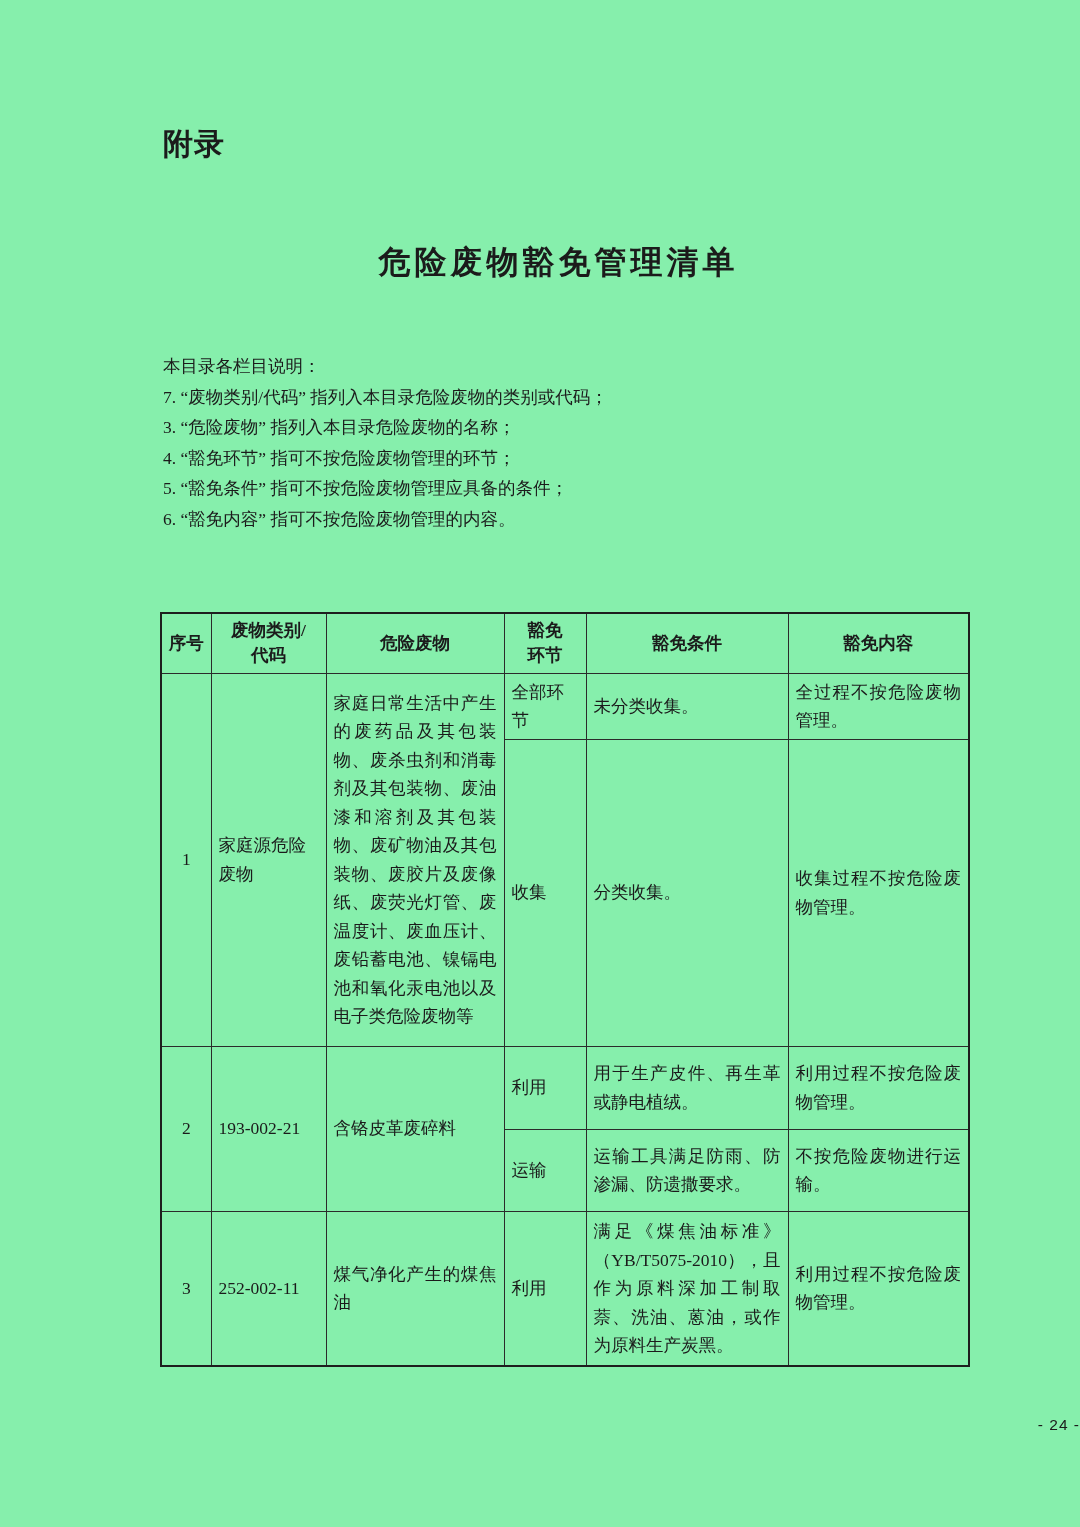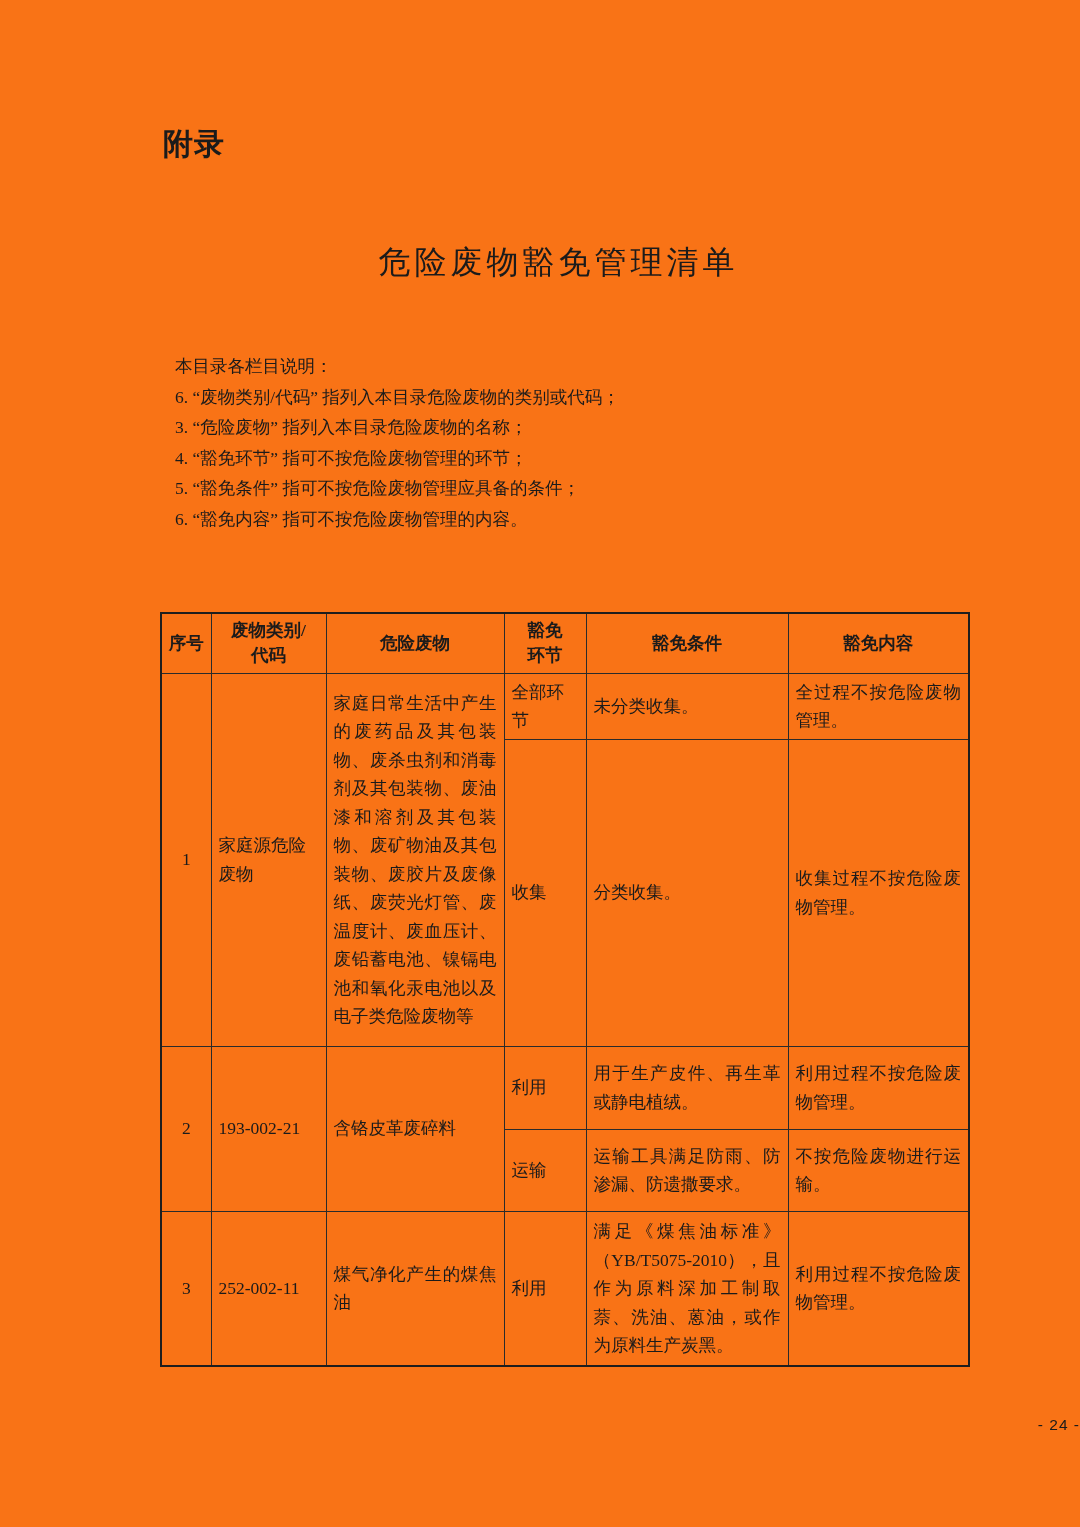--- a/index.html
+++ b/index.html
@@ -10,7 +10,7 @@
     font-family: "Liberation Serif", "DejaVu Serif", serif;
     color: #1b1b1b;
   }
-  .page { position: absolute; inset: 0; background: #f97316; }
+  .page { position: absolute; inset: 0; background: #86efac; }
 
   .appendix {
     position: absolute; left: 163px; top: 124px;

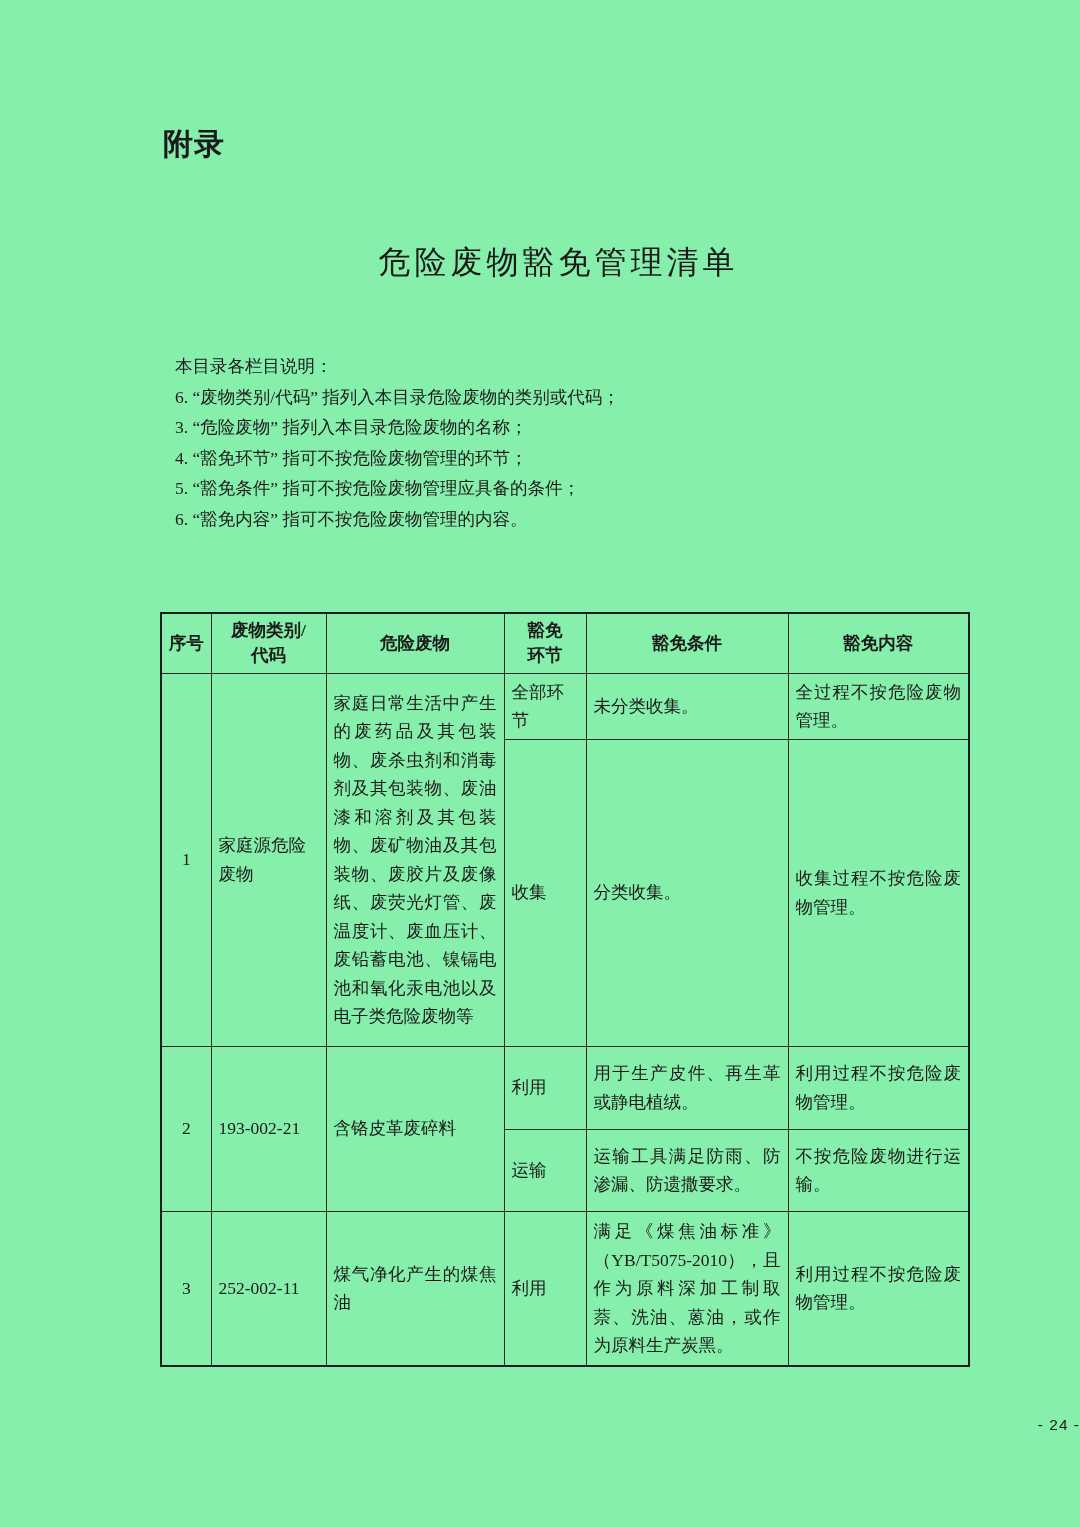--- a/index.html
+++ b/index.html
@@ -21,7 +21,7 @@
     position: absolute; left: 0; right: 0; top: 241px;
     text-align: center;
     font-family: "Liberation Sans", "DejaVu Sans", sans-serif;
-    font-weight: normal; font-size: 32px; letter-spacing: 4px; padding-left: 37px;
+    font-weight: bold; font-size: 32px; letter-spacing: 4px; padding-left: 37px;
   }
 
   .notes {

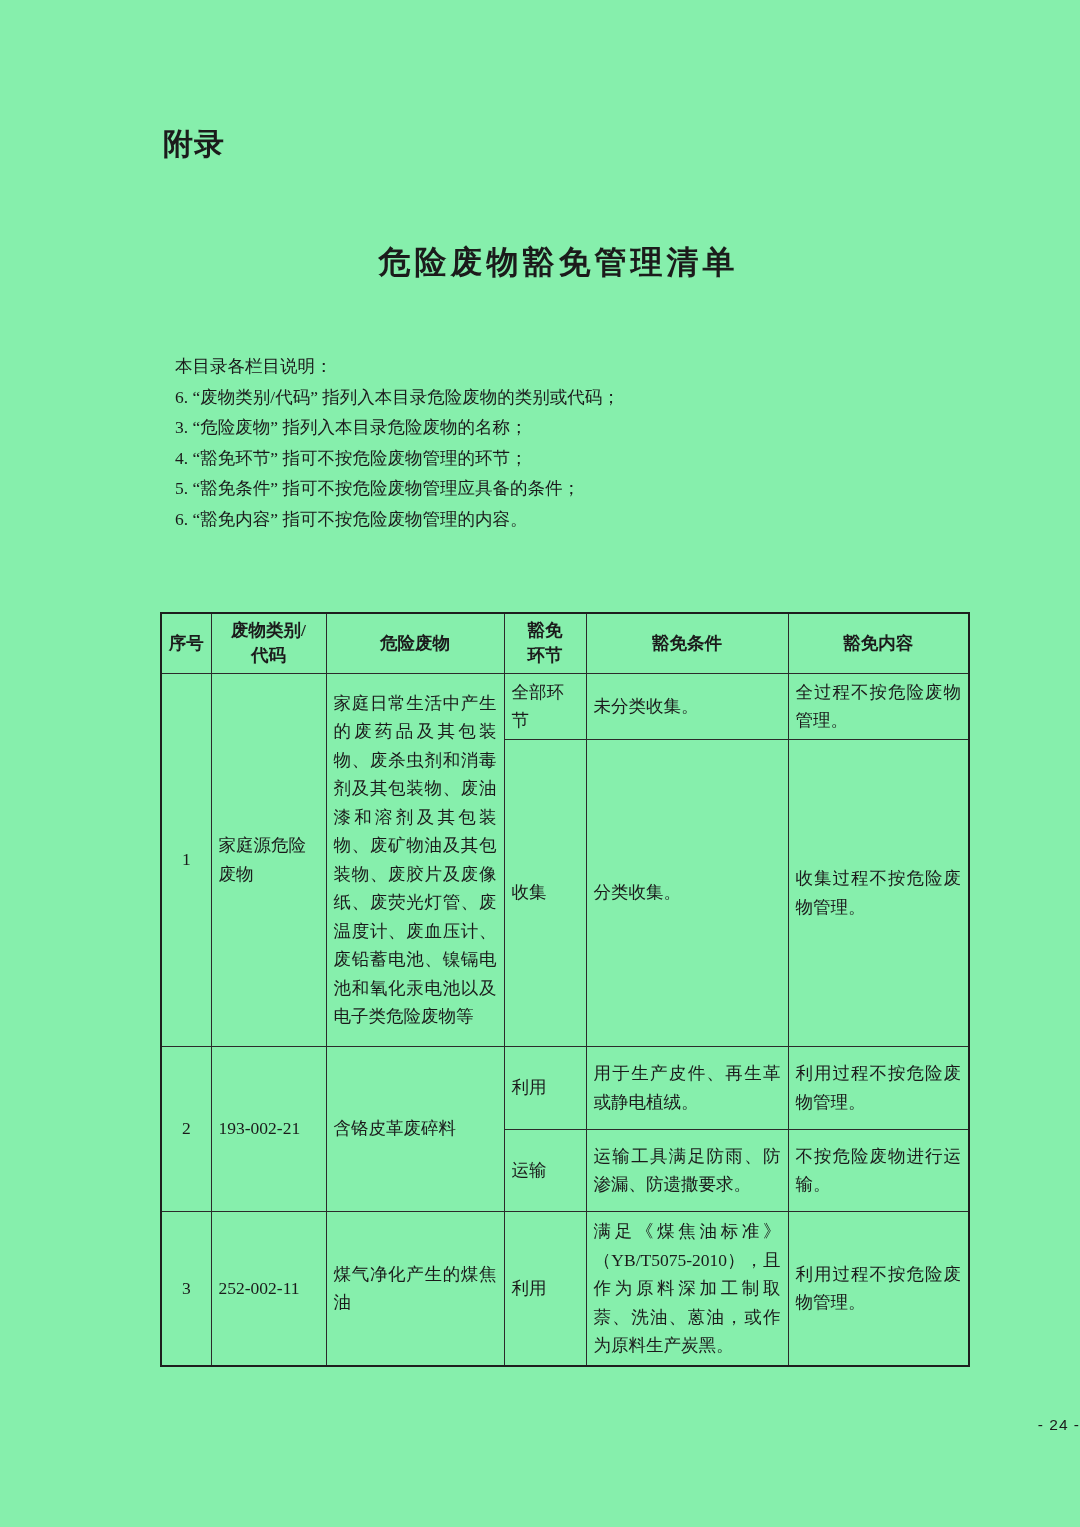--- a/index.html
+++ b/index.html
@@ -28,7 +28,7 @@
     position: absolute; left: 163px; top: 351px; right: 110px;
     font-size: 17.5px; line-height: 30.5px;
   }
-  .note-line { white-space: nowrap; margin-left: 12px; }
+  .note-line { white-space: nowrap; }
 
   table.exemption-table {
     position: absolute; left: 160px; top: 612px;

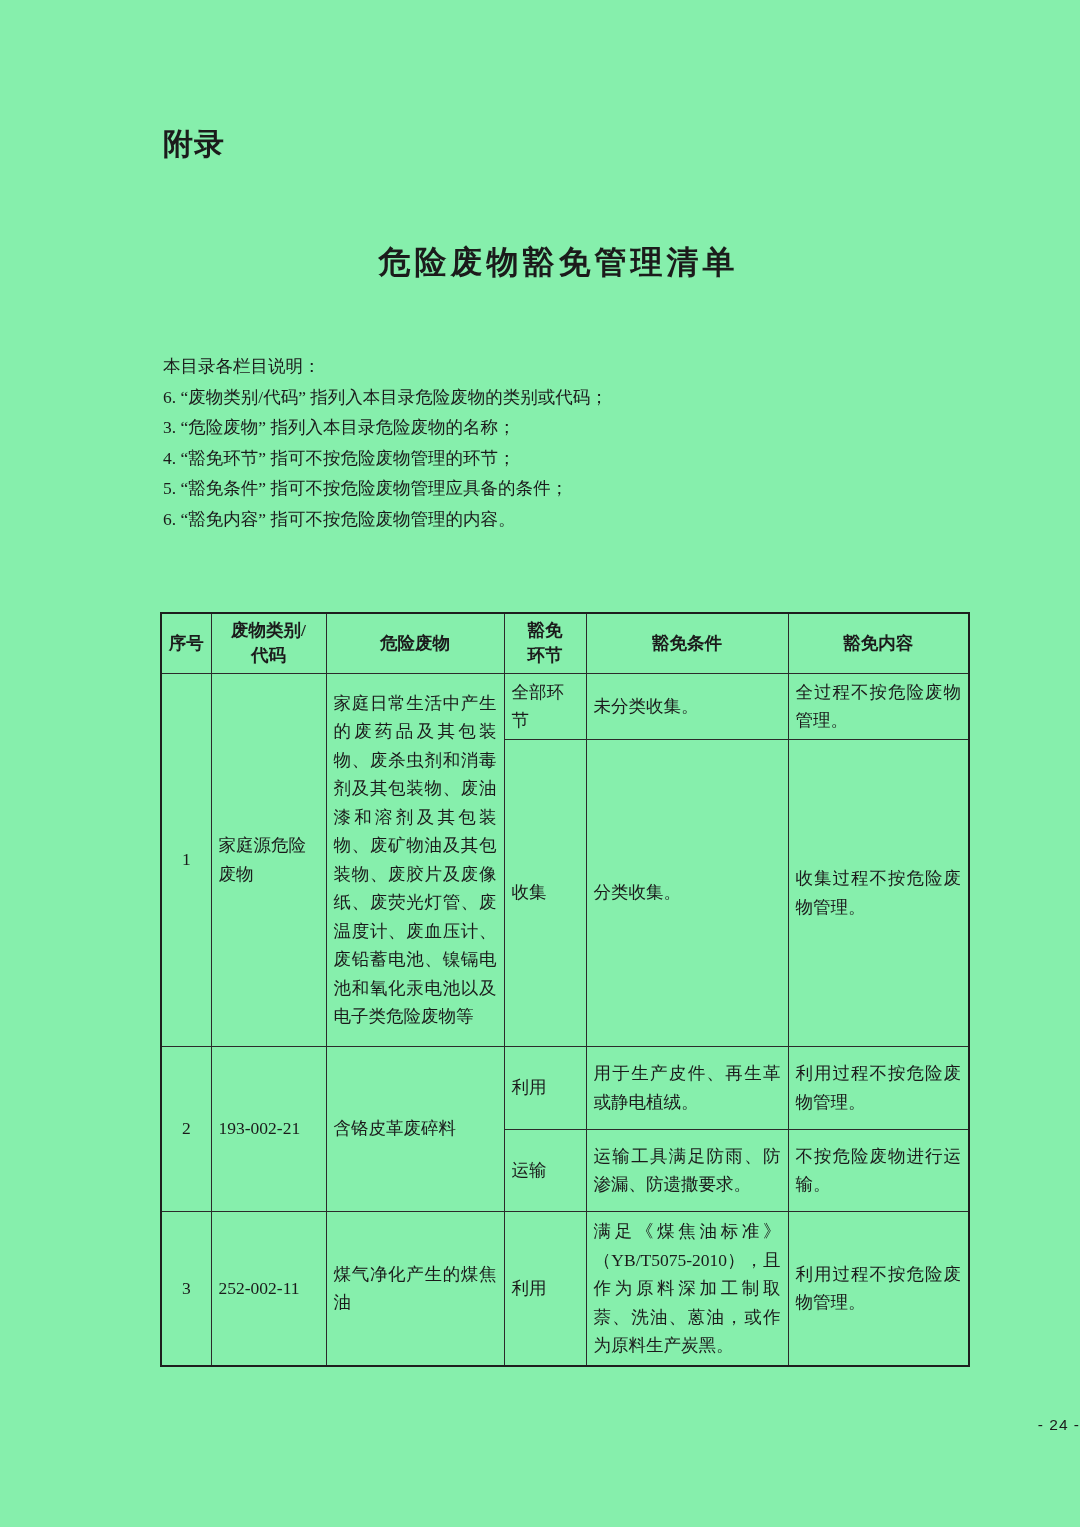--- a/index.html
+++ b/index.html
@@ -85,7 +85,7 @@
 
   <div class="notes">
     <div class="note-line">本目录各栏目说明：</div>
-    <div class="note-line">6. “废物类别/代码” 指列入本目录危险废物的类别或代码；</div>
+    <div class="note-line">7. “废物类别/代码” 指列入本目录危险废物的类别或代码；</div>
     <div class="note-line">3. “危险废物” 指列入本目录危险废物的名称；</div>
     <div class="note-line">4. “豁免环节” 指可不按危险废物管理的环节；</div>
     <div class="note-line">5. “豁免条件” 指可不按危险废物管理应具备的条件；</div>

